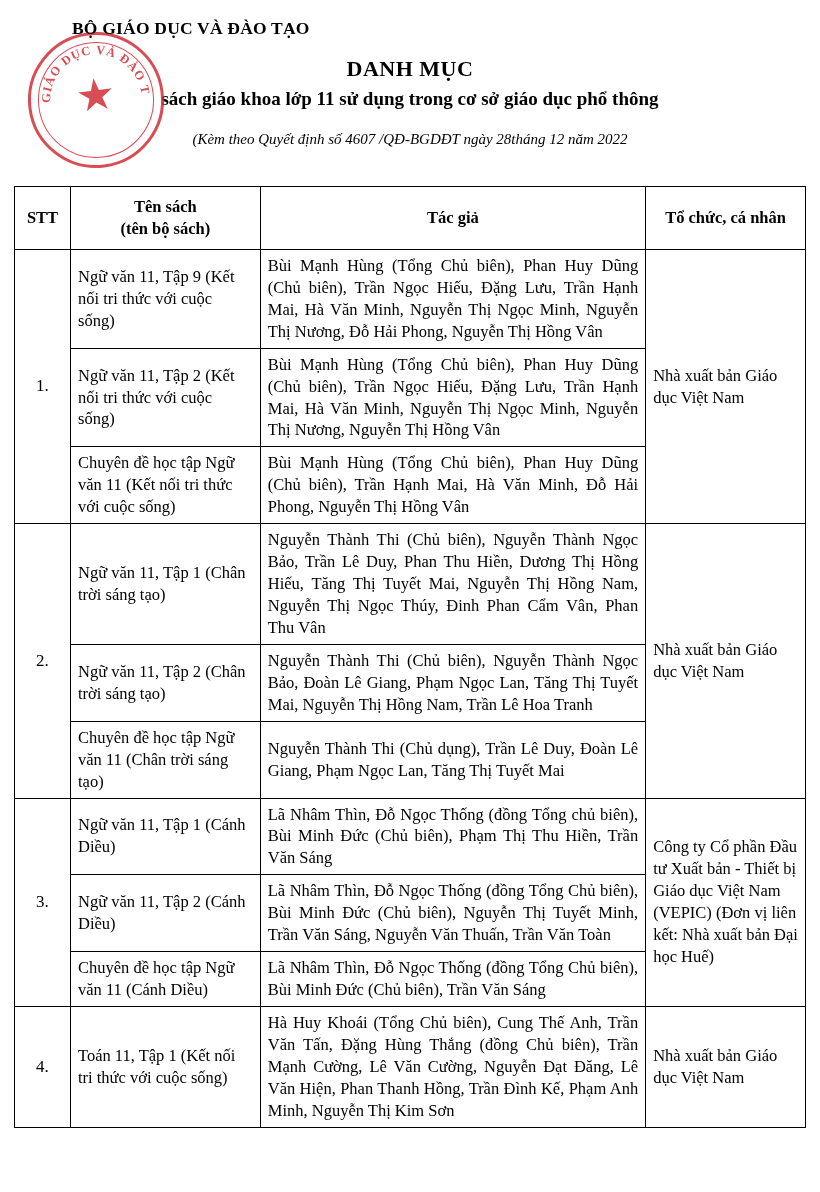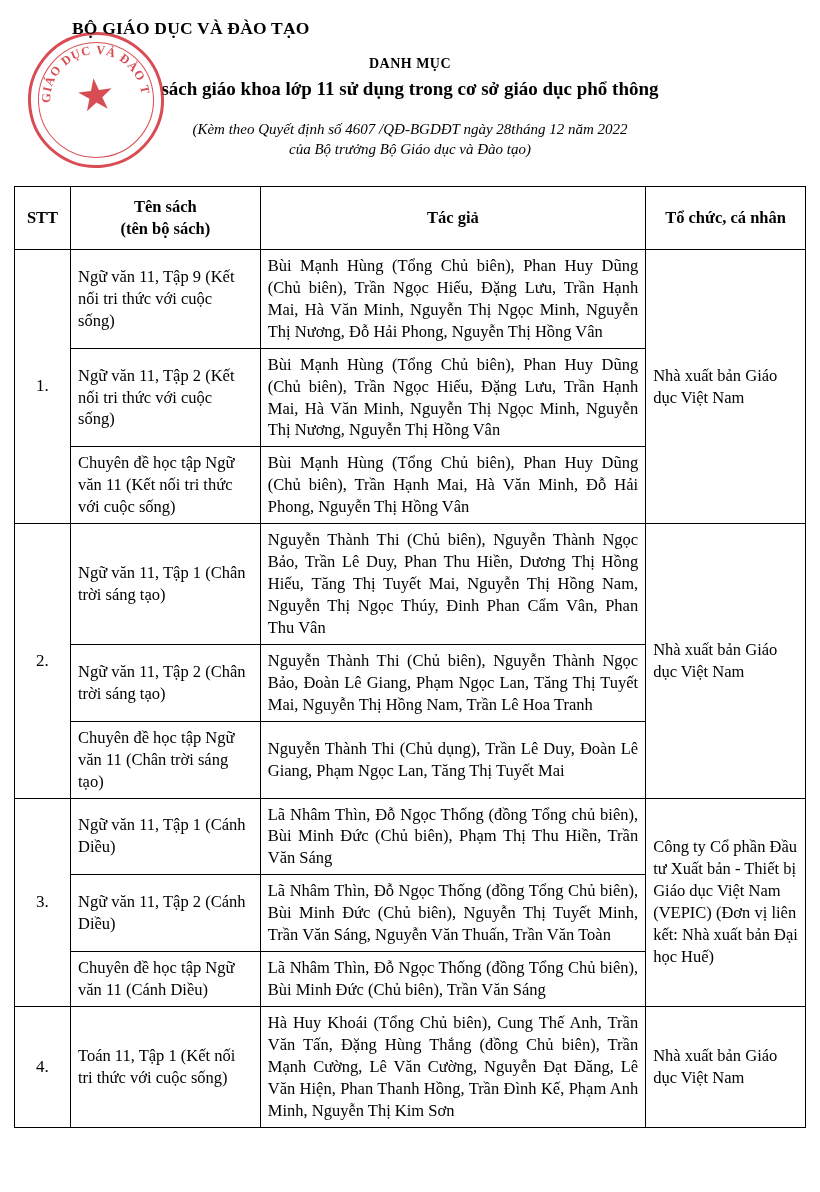--- a/index.html
+++ b/index.html
@@ -41,7 +41,7 @@
   }
   .doc-title {
     font-weight: bold;
-    font-size: 14px;
+    font-size: 22px;
     letter-spacing: 0.5px;
     margin-bottom: 6px;
   }

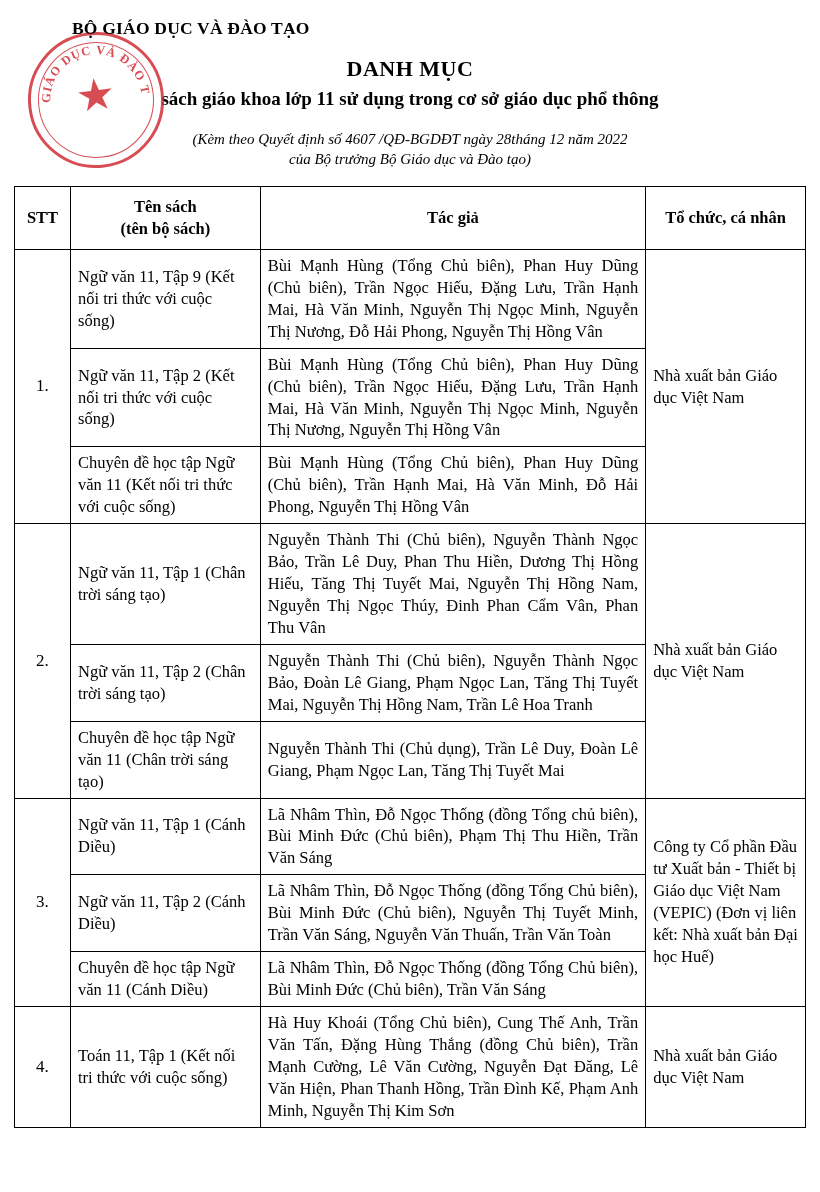--- a/index.html
+++ b/index.html
@@ -172,7 +172,6 @@
       <div class="doc-title">DANH MỤC</div>
       <div class="doc-subtitle">sách giáo khoa lớp 11 sử dụng trong cơ sở giáo dục phổ thông</div>
       <div class="doc-decision">(Kèm theo Quyết định số 4607 /QĐ-BGDĐT ngày 28tháng 12  năm 2022</div>
-      <div class="doc-issuer">của Bộ trưởng Bộ Giáo dục và Đào tạo)</div>
     </div>
   </div>
 

